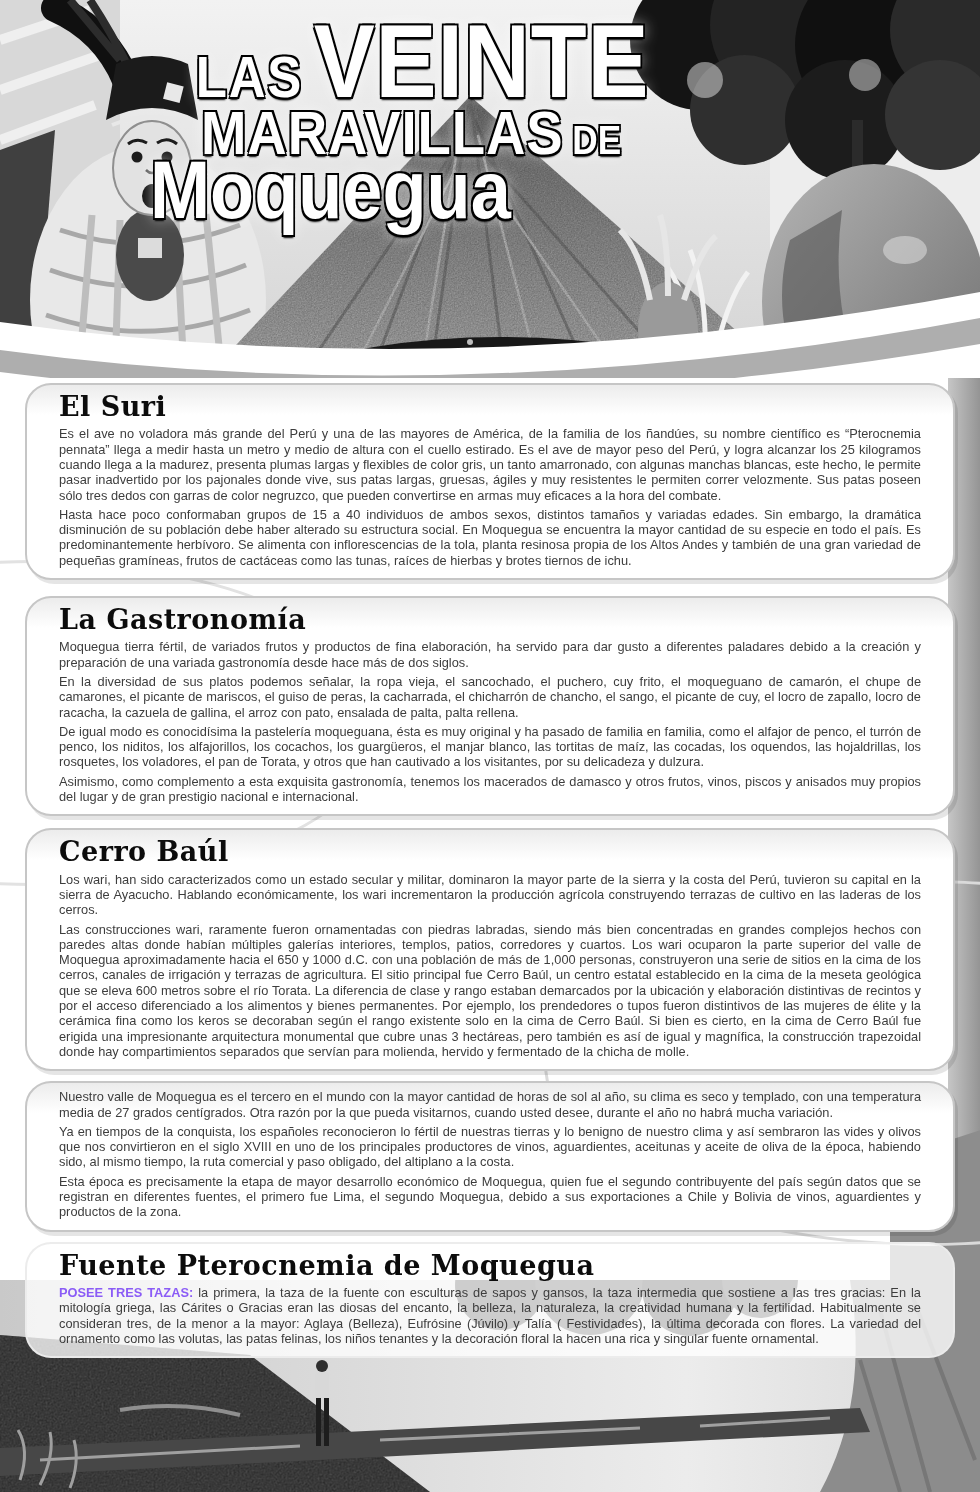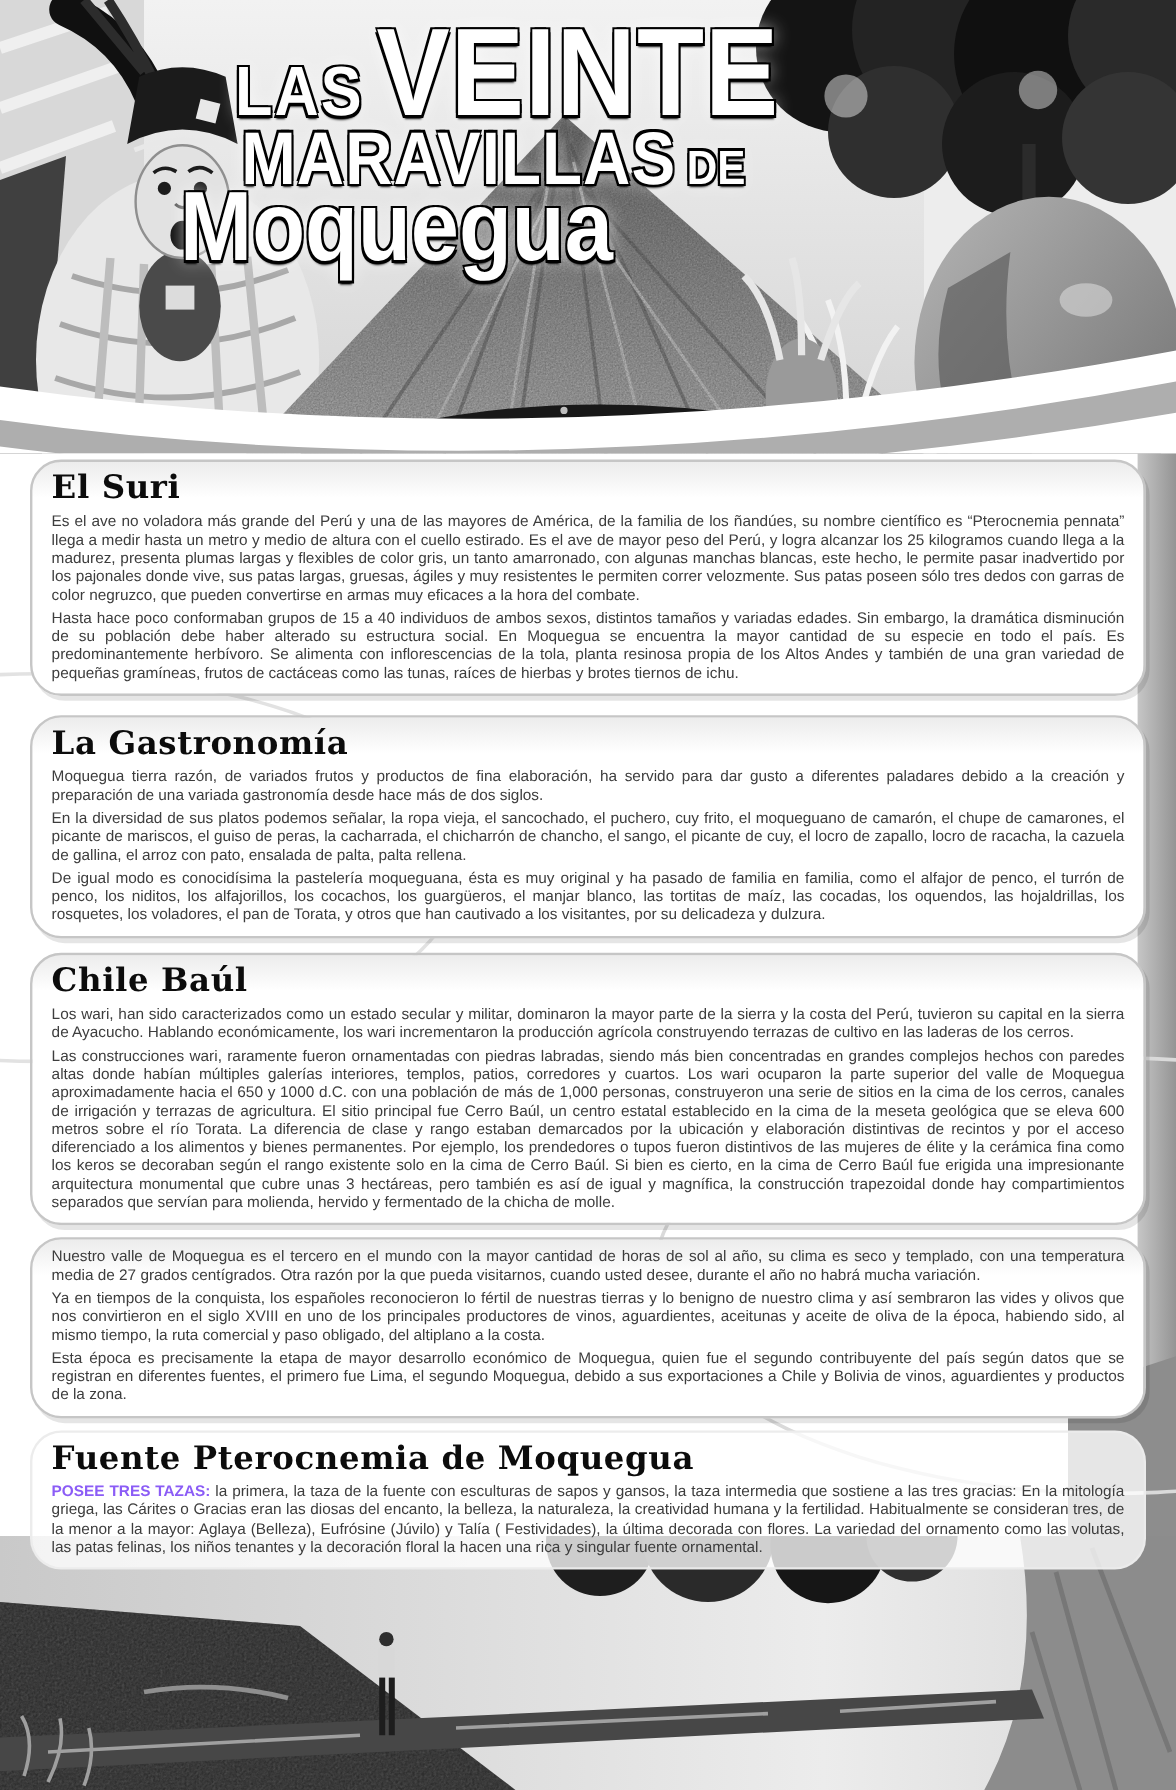--- a/index.html
+++ b/index.html
@@ -38,7 +38,7 @@
   .content{position:absolute;top:383px;left:25px;width:930px;z-index:2;}
   .card{background:linear-gradient(180deg,#ececec 0,#ffffff 30px);
         border:2px solid #c6c6c6;border-radius:26px;
-        padding:6px 16px 10px;margin-bottom:16px;
+        padding:6px 32px 10px;margin-bottom:16px;
         box-shadow:3px 4px 0 rgba(0,0,0,.10);}
   .card.translucent{background:rgba(255,255,255,.78);border-color:rgba(235,235,235,.95);
         box-shadow:none;}

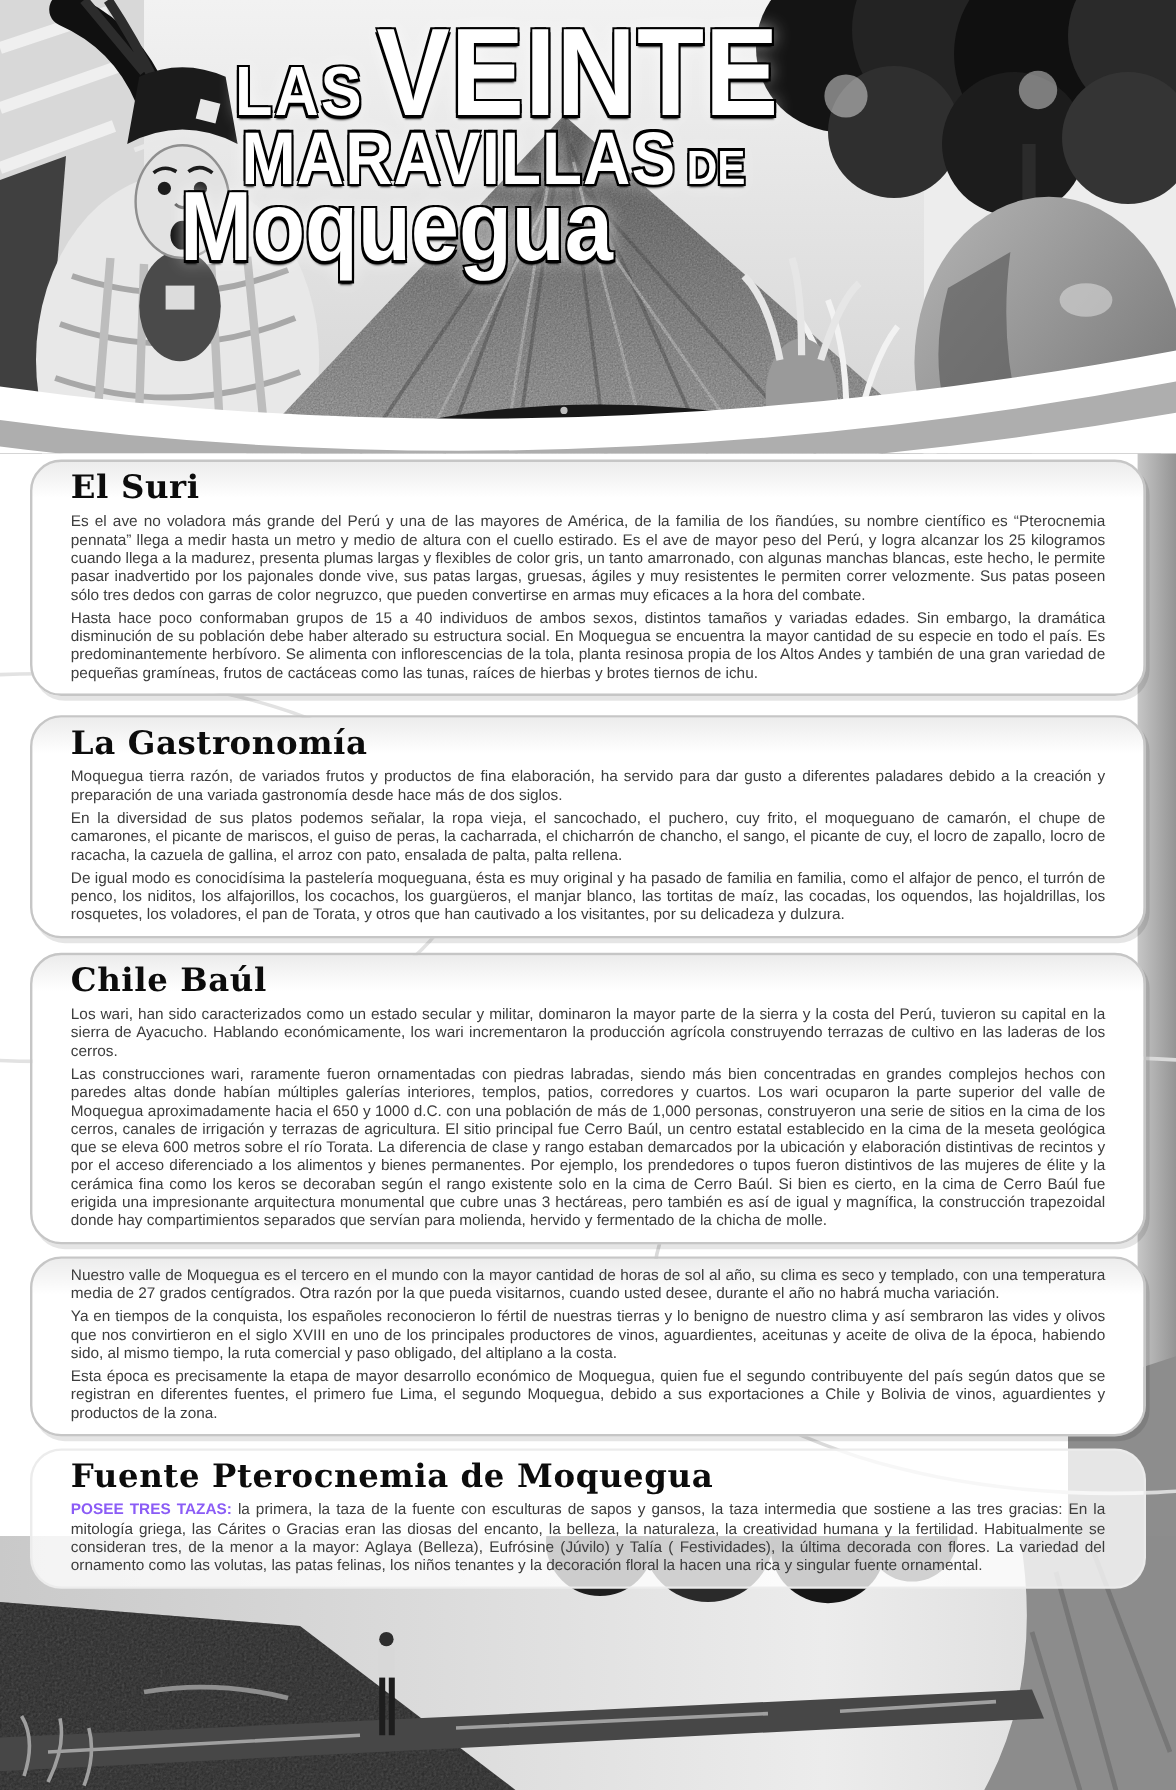--- a/index.html
+++ b/index.html
@@ -205,7 +205,7 @@
 
     <section class="card mb-md">
       <h2>La Gastronomía</h2>
-      <p>Moquegua tierra razón, de variados frutos y productos de fina elaboración, ha servido para dar gusto a diferentes paladares debido a la creación y preparación de una variada gastronomía desde hace más de dos siglos.</p>
+      <p>Moquegua tierra fértil, de variados frutos y productos de fina elaboración, ha servido para dar gusto a diferentes paladares debido a la creación y preparación de una variada gastronomía desde hace más de dos siglos.</p>
       <p>En la diversidad de sus platos podemos señalar, la ropa vieja, el sancochado, el puchero, cuy frito, el moqueguano de camarón, el chupe de camarones, el picante de mariscos, el guiso de peras, la cacharrada, el chicharrón de chancho, el sango, el picante de cuy, el locro de zapallo, locro de racacha, la cazuela de gallina, el arroz con pato, ensalada de palta, palta rellena.</p>
       <p>De igual modo es conocidísima la pastelería moqueguana, ésta es muy original y ha pasado de familia en familia, como el alfajor de penco, el turrón de penco, los niditos, los alfajorillos, los cocachos, los guargüeros, el manjar blanco, las tortitas de maíz, las cocadas, los oquendos, las hojaldrillas, los rosquetes, los voladores, el pan de Torata, y otros que han cautivado a los visitantes, por su delicadeza y dulzura.</p>
     </section>

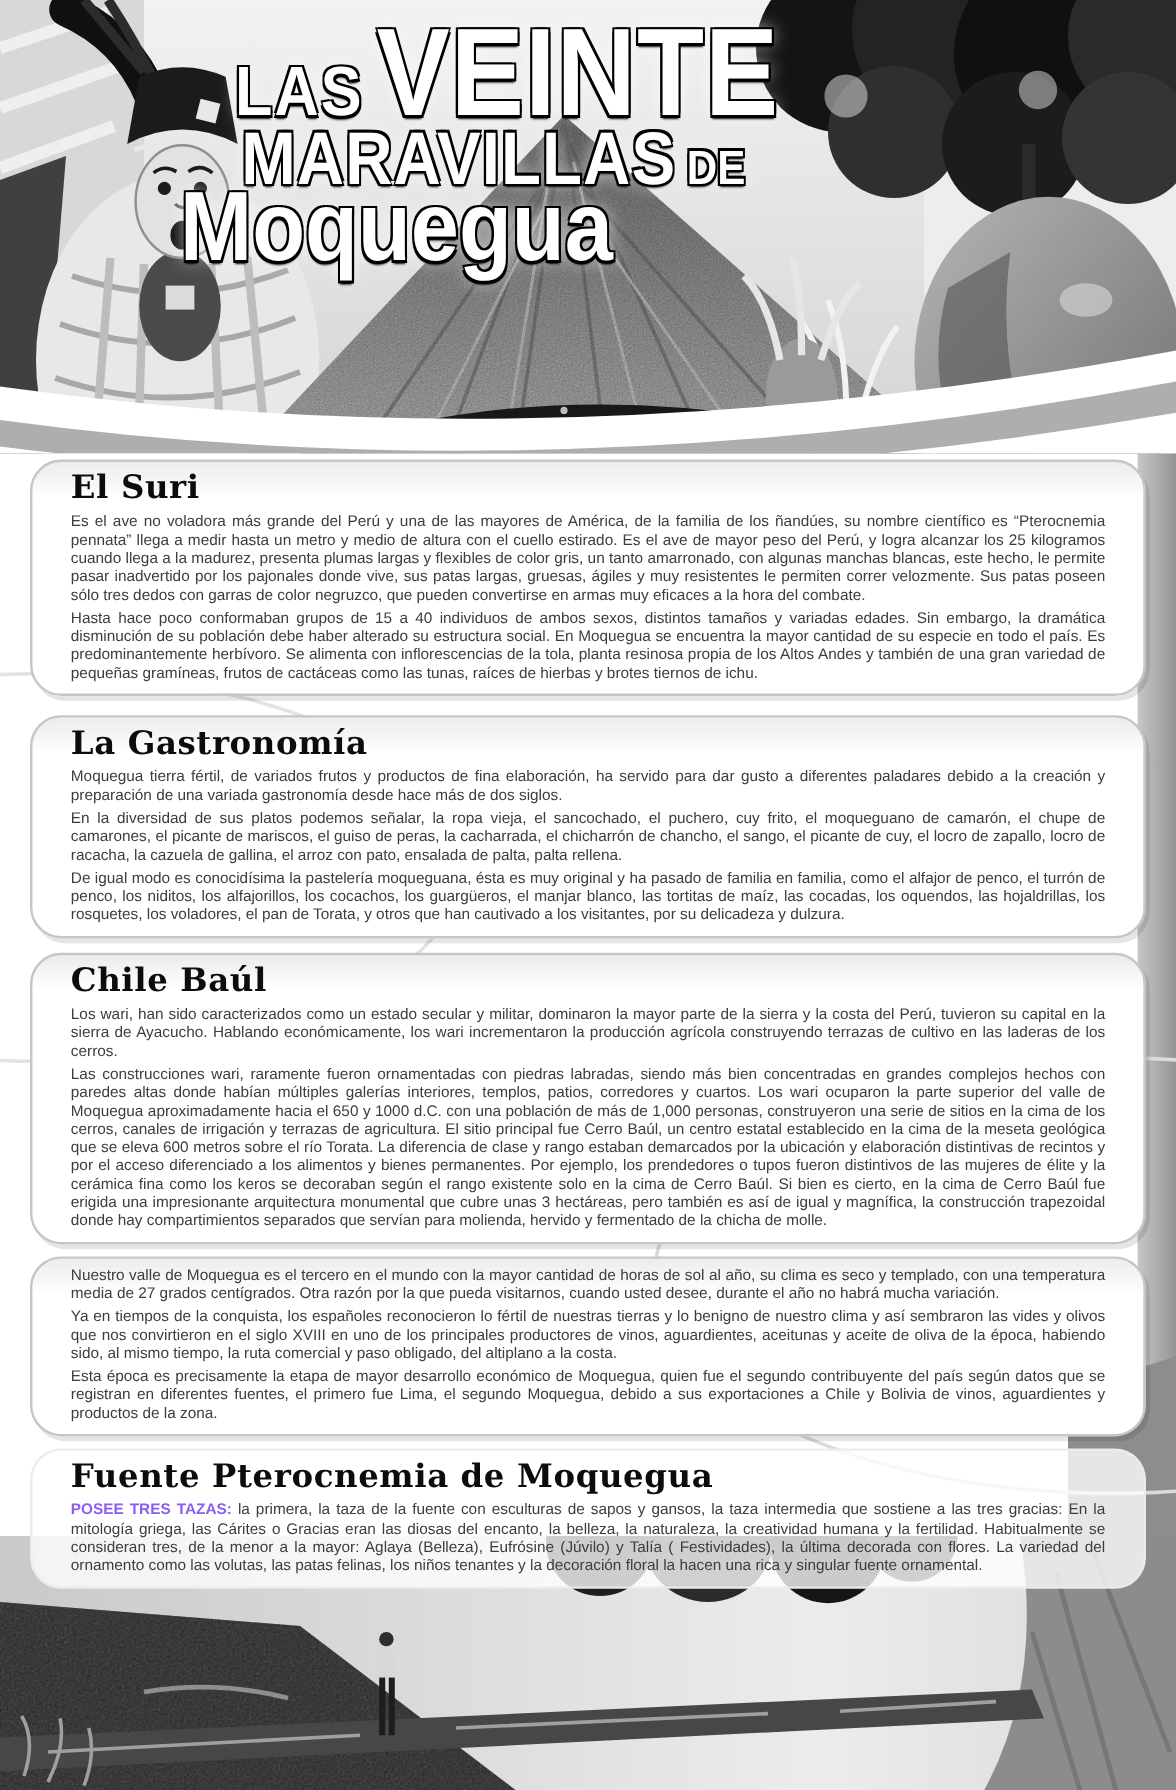--- a/index.html
+++ b/index.html
@@ -208,6 +208,7 @@
       <p>Moquegua tierra fértil, de variados frutos y productos de fina elaboración, ha servido para dar gusto a diferentes paladares debido a la creación y preparación de una variada gastronomía desde hace más de dos siglos.</p>
       <p>En la diversidad de sus platos podemos señalar, la ropa vieja, el sancochado, el puchero, cuy frito, el moqueguano de camarón, el chupe de camarones, el picante de mariscos, el guiso de peras, la cacharrada, el chicharrón de chancho, el sango, el picante de cuy, el locro de zapallo, locro de racacha, la cazuela de gallina, el arroz con pato, ensalada de palta, palta rellena.</p>
       <p>De igual modo es conocidísima la pastelería moqueguana, ésta es muy original y ha pasado de familia en familia, como el alfajor de penco, el turrón de penco, los niditos, los alfajorillos, los cocachos, los guargüeros, el manjar blanco, las tortitas de maíz, las cocadas, los oquendos, las hojaldrillas, los rosquetes, los voladores, el pan de Torata, y otros que han cautivado a los visitantes, por su delicadeza y dulzura.</p>
+      <p>Asimismo, como complemento a esta exquisita gastronomía, tenemos los macerados de damasco y otros frutos, vinos, piscos y anisados muy propios del lugar y de gran prestigio nacional e internacional.</p>
     </section>
 
     <section class="card mb-sm">

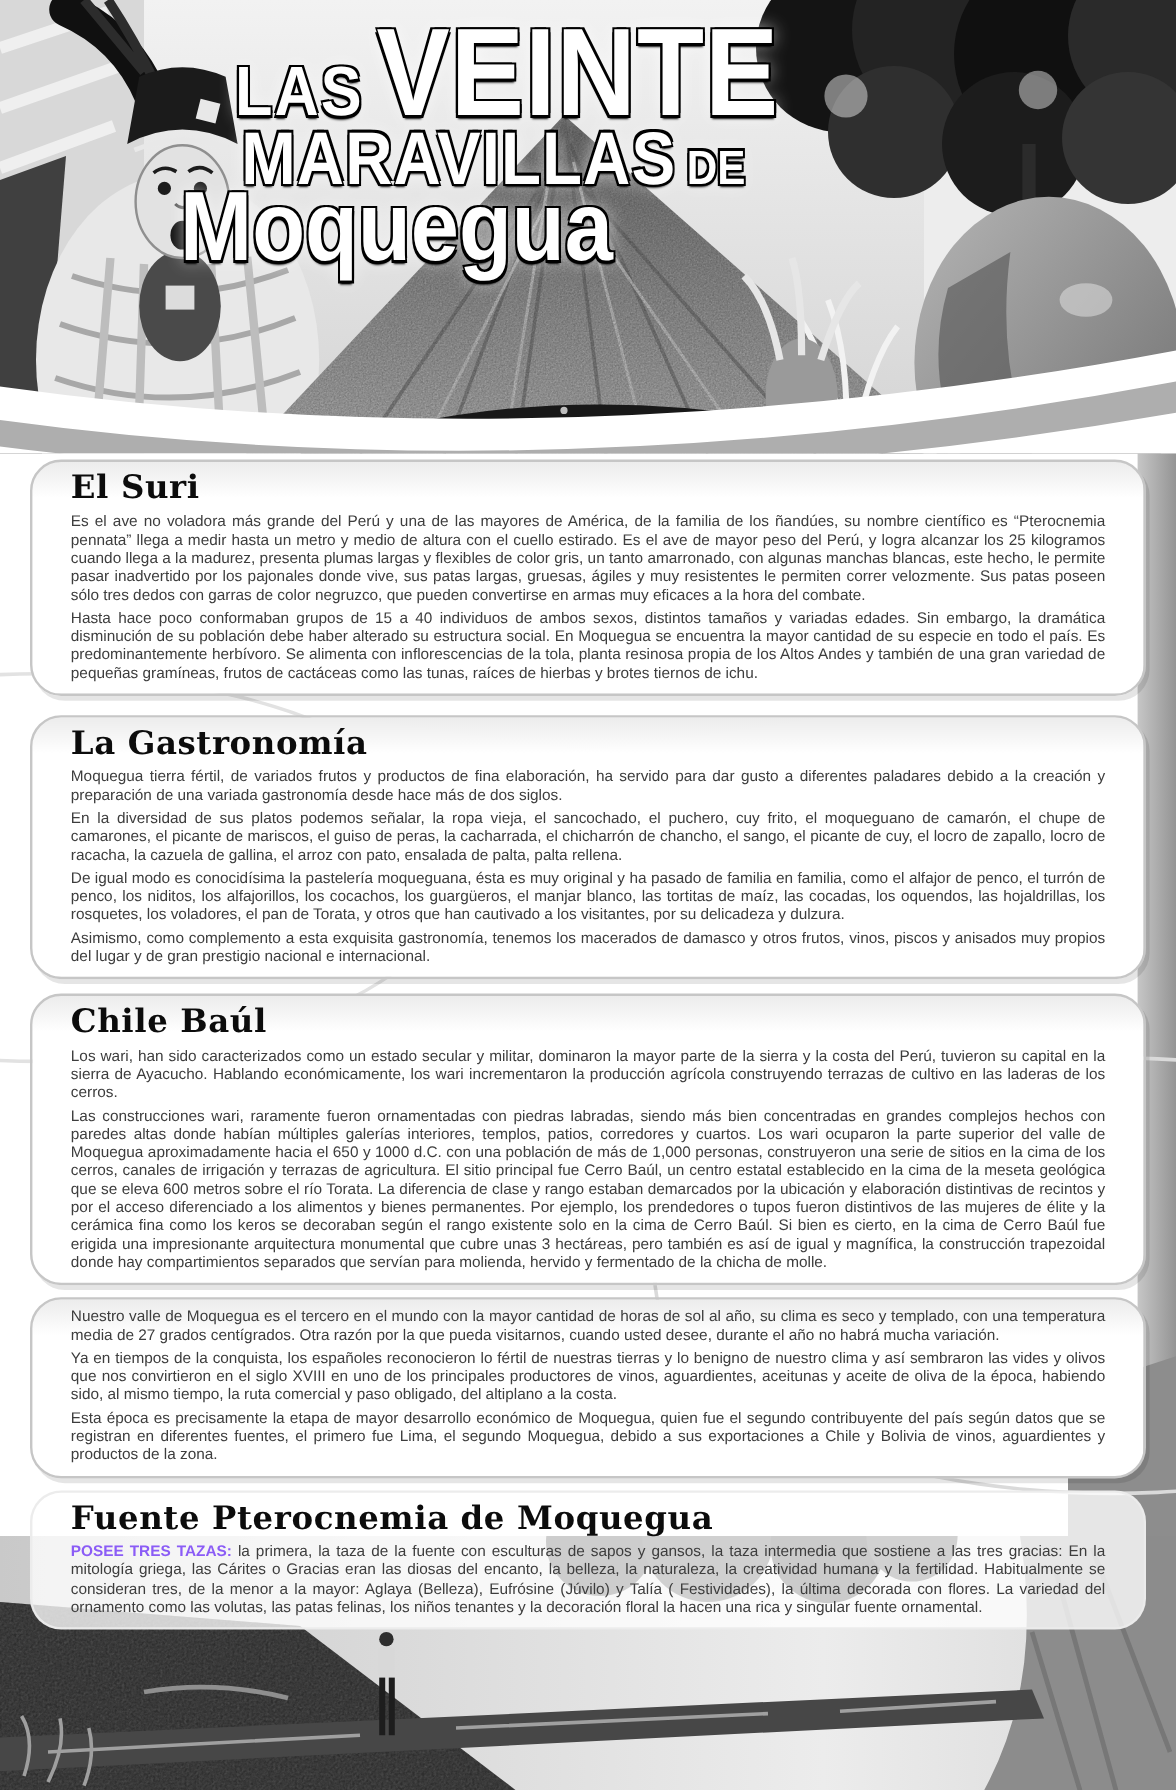--- a/index.html
+++ b/index.html
@@ -212,7 +212,7 @@
     </section>
 
     <section class="card mb-sm">
-      <h2>Chile Baúl</h2>
+      <h2>Cerro Baúl</h2>
       <p>Los wari, han sido caracterizados como un estado secular y militar, dominaron la mayor parte de la sierra y la costa del Perú, tuvieron su capital en la sierra de Ayacucho. Hablando económicamente, los wari incrementaron la producción agrícola construyendo terrazas de cultivo en las laderas de los cerros.</p>
       <p>Las construcciones wari, raramente fueron ornamentadas con piedras labradas, siendo más bien concentradas en grandes complejos hechos con paredes altas donde habían múltiples galerías interiores, templos, patios, corredores y cuartos. Los wari ocuparon la parte superior del valle de Moquegua aproximadamente hacia el 650 y 1000 d.C. con una población de más de 1,000 personas, construyeron una serie de sitios en la cima de los cerros, canales de irrigación y terrazas de agricultura. El sitio principal fue Cerro Baúl, un centro estatal establecido en la cima de la meseta geológica que se eleva 600 metros sobre el río Torata. La diferencia de clase y rango estaban demarcados por la ubicación y elaboración distintivas de recintos y por el acceso diferenciado a los alimentos y bienes permanentes. Por ejemplo, los prendedores o tupos fueron distintivos de las mujeres de élite y la cerámica fina como los keros se decoraban según el rango existente solo en la cima de Cerro Baúl. Si bien es cierto, en la cima de Cerro Baúl fue erigida una impresionante arquitectura monumental que cubre unas 3 hectáreas, pero también es así de igual y magnífica, la construcción trapezoidal donde hay compartimientos separados que servían para molienda, hervido y fermentado de la chicha de molle.</p>
     </section>

